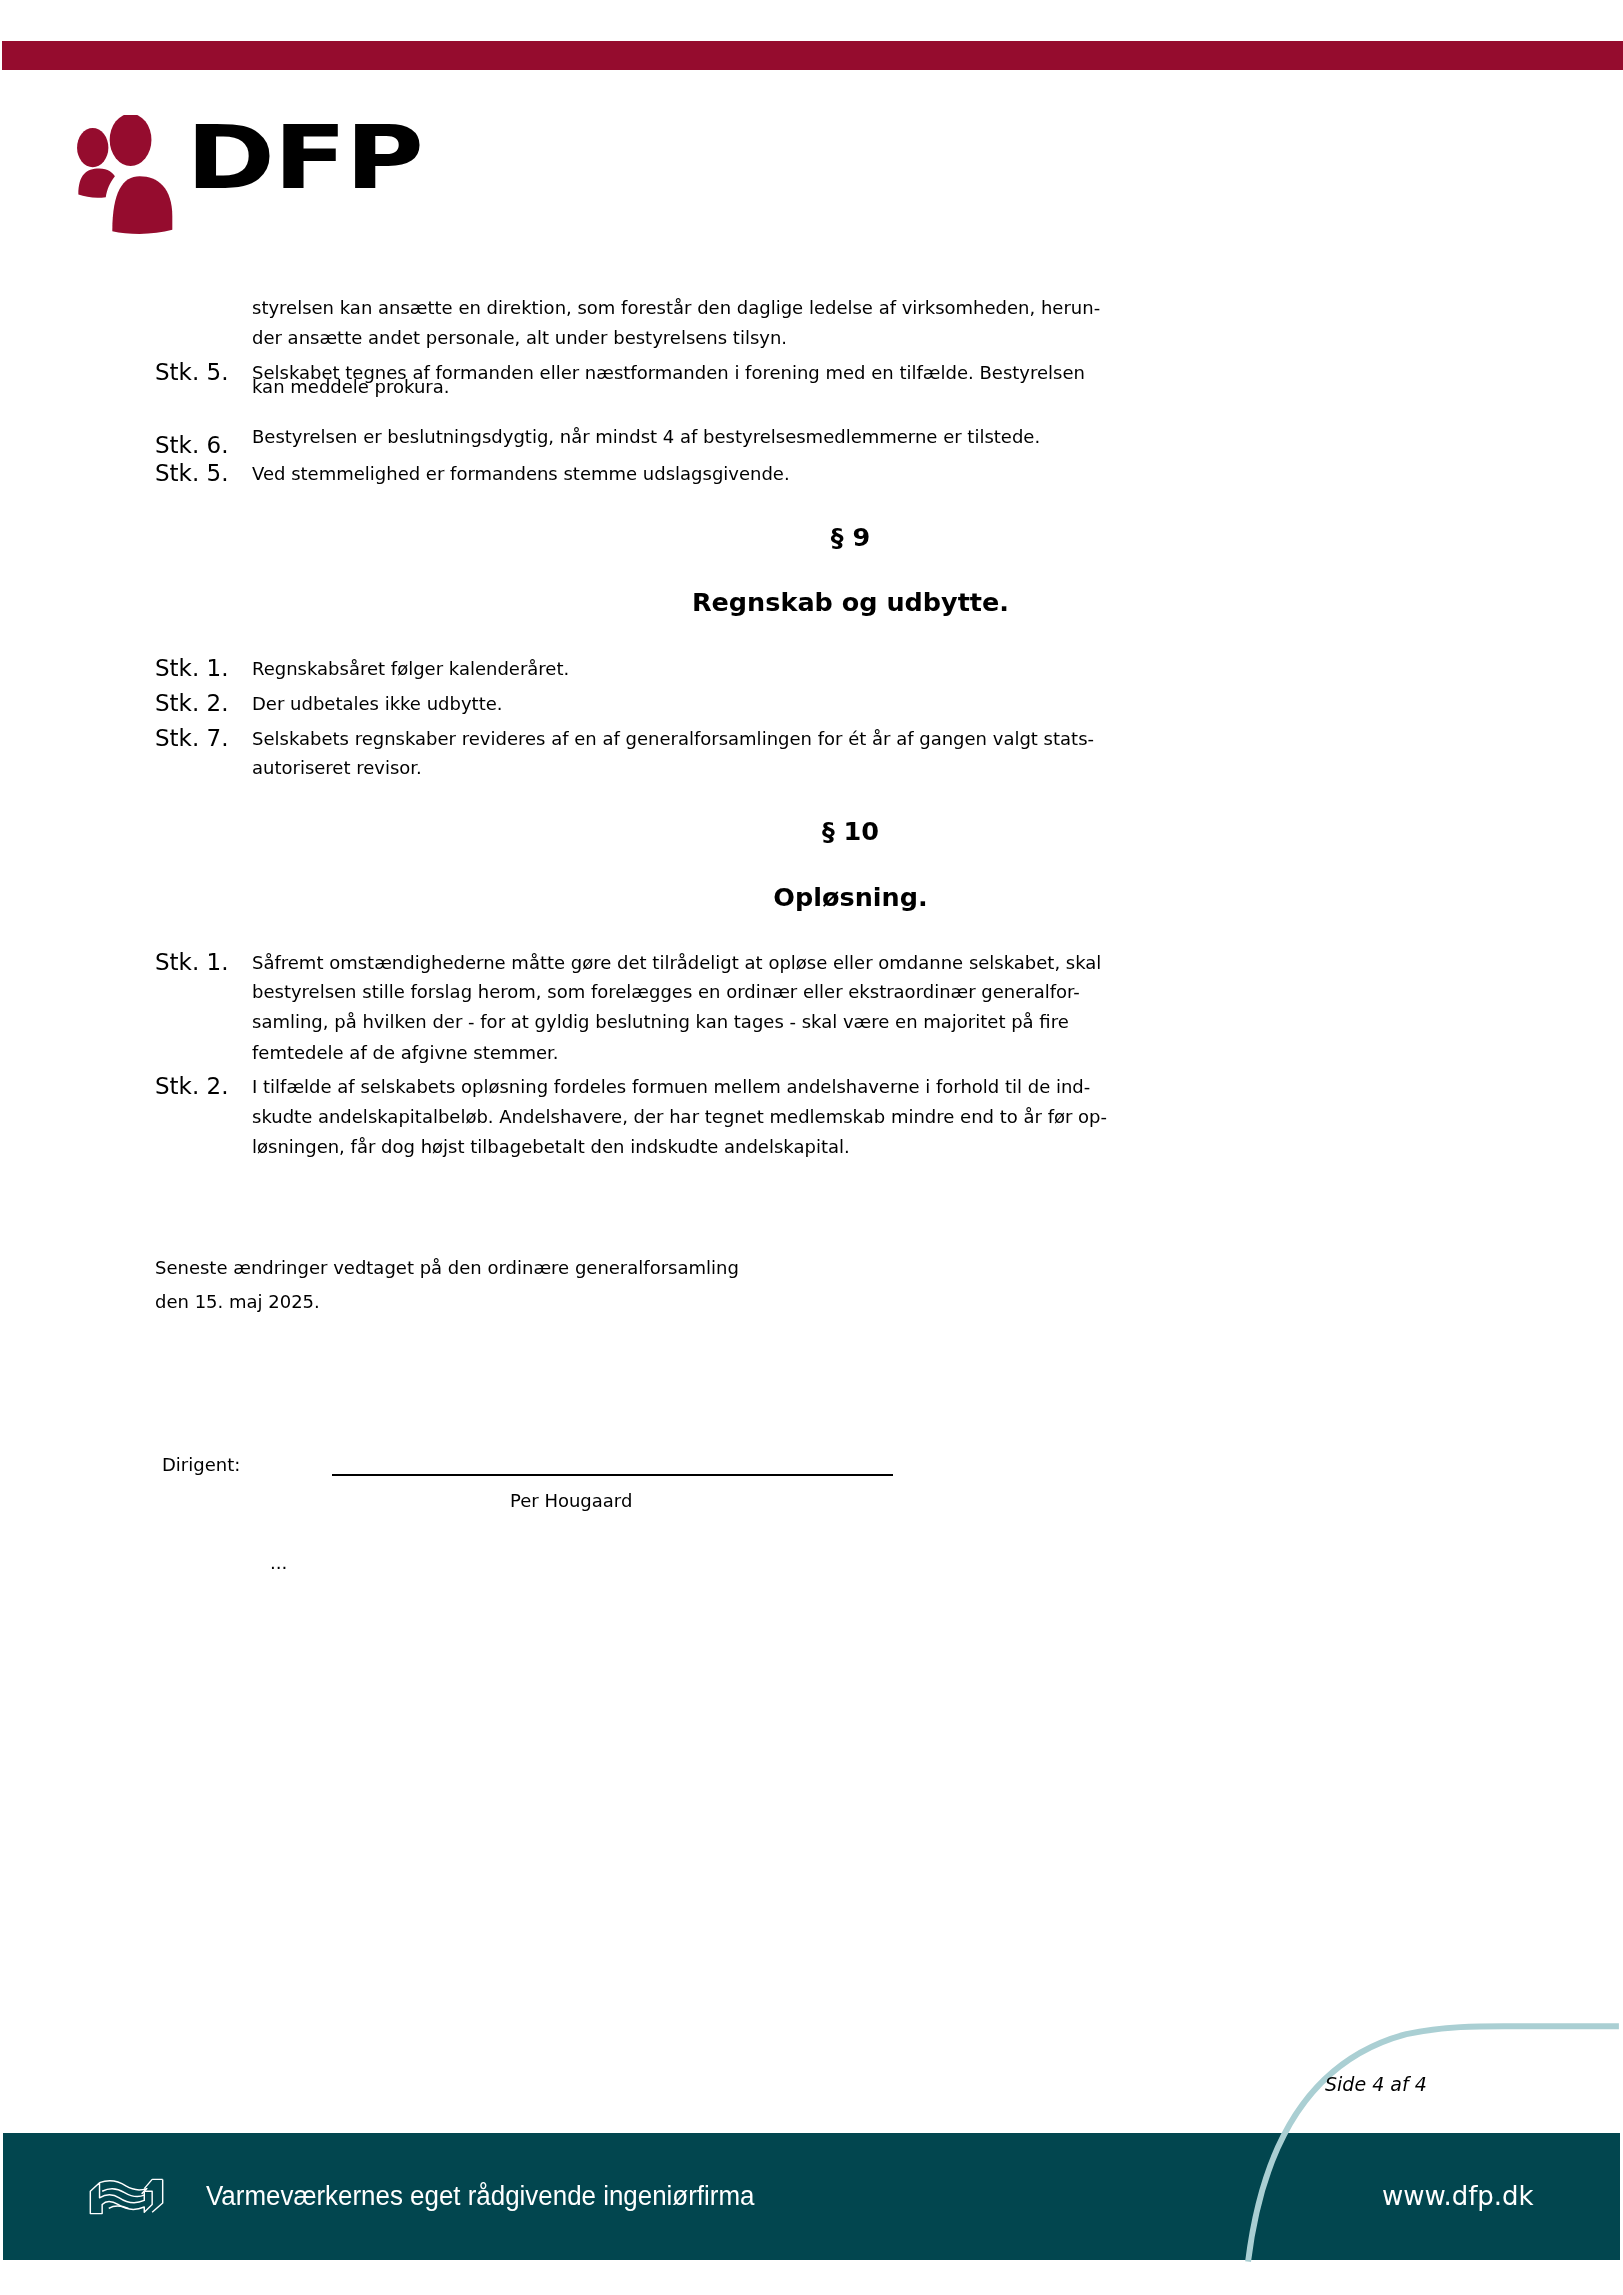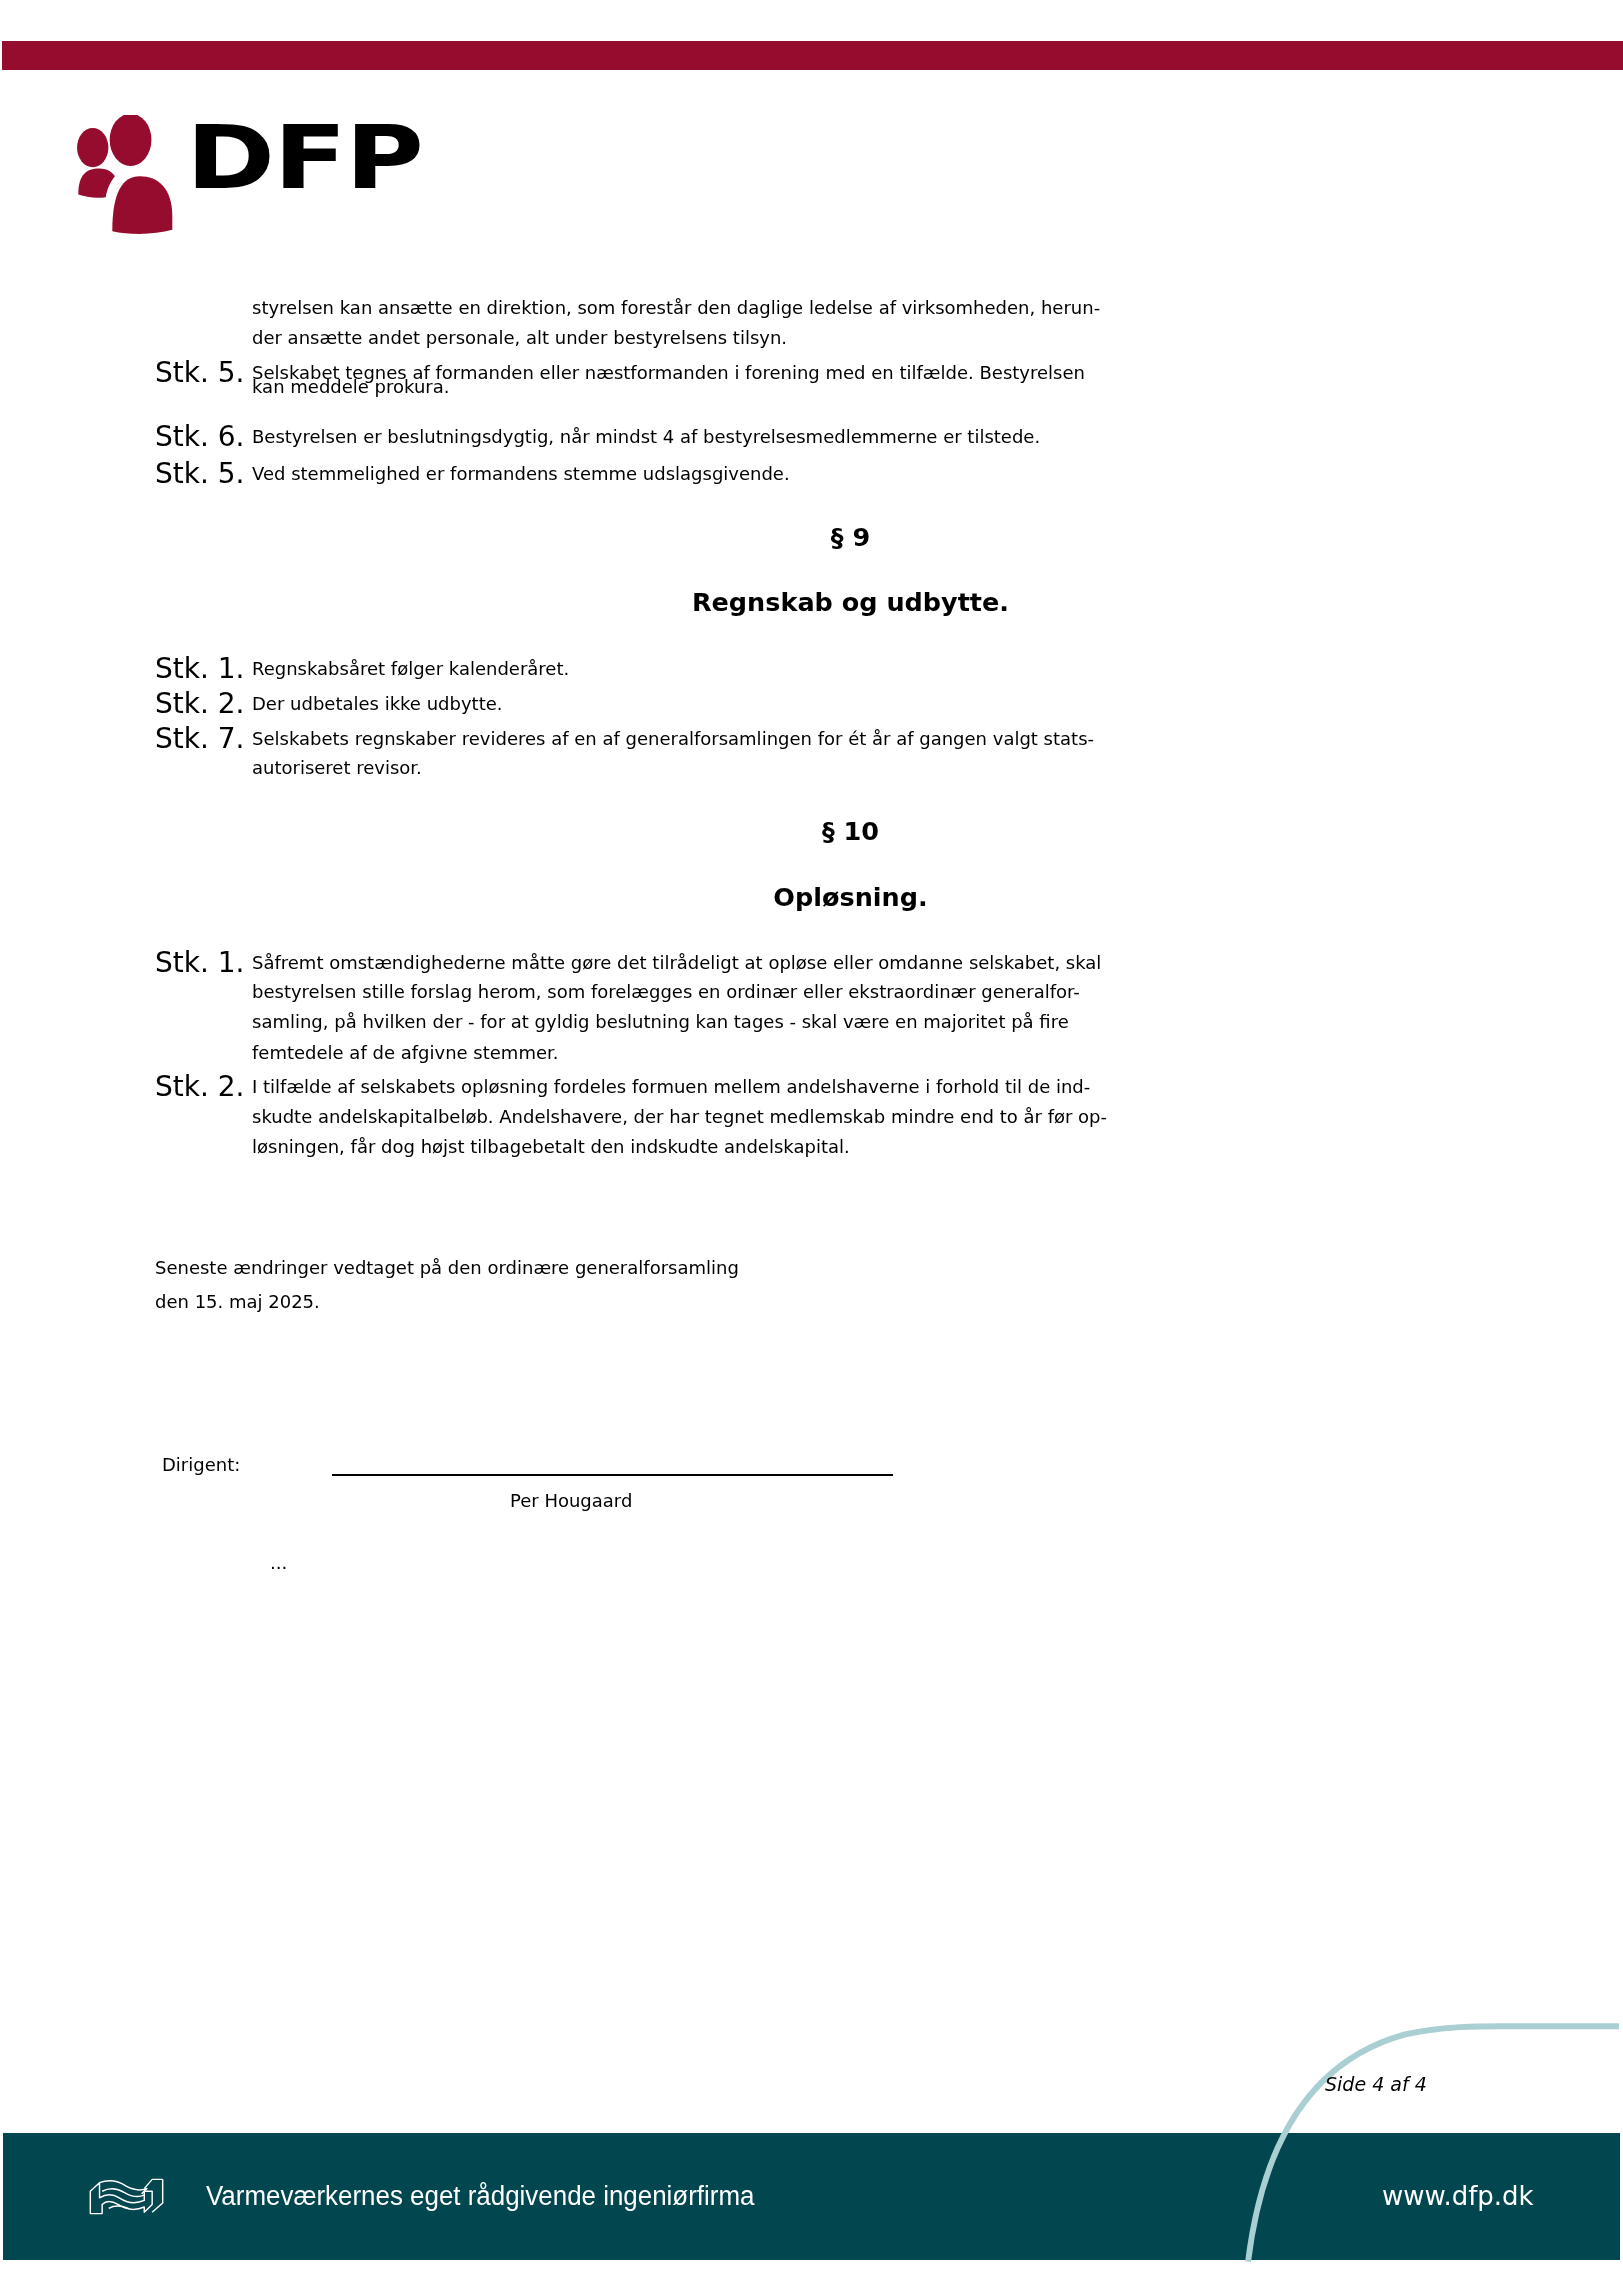--- a/index.html
+++ b/index.html
@@ -12,7 +12,7 @@
                font-size: 88px; line-height: 72px; letter-spacing: -1.3px; color: #000;
                transform: scaleX(1.22); transform-origin: left top; }
   .line { position: absolute; font-size: 18px; line-height: 29px; white-space: pre; }
-  .label { position: absolute; left: 155px; font-size: 28px; line-height: 29px; white-space: pre; }
+  .label { position: absolute; left: 155px; font-size: 23px; line-height: 29px; white-space: pre; }
   .body-x { left: 252px; }
   .heading { position: absolute; left: 252px; width: 1197px; text-align: center;
              font-weight: bold; font-size: 25.5px; line-height: 31px; }

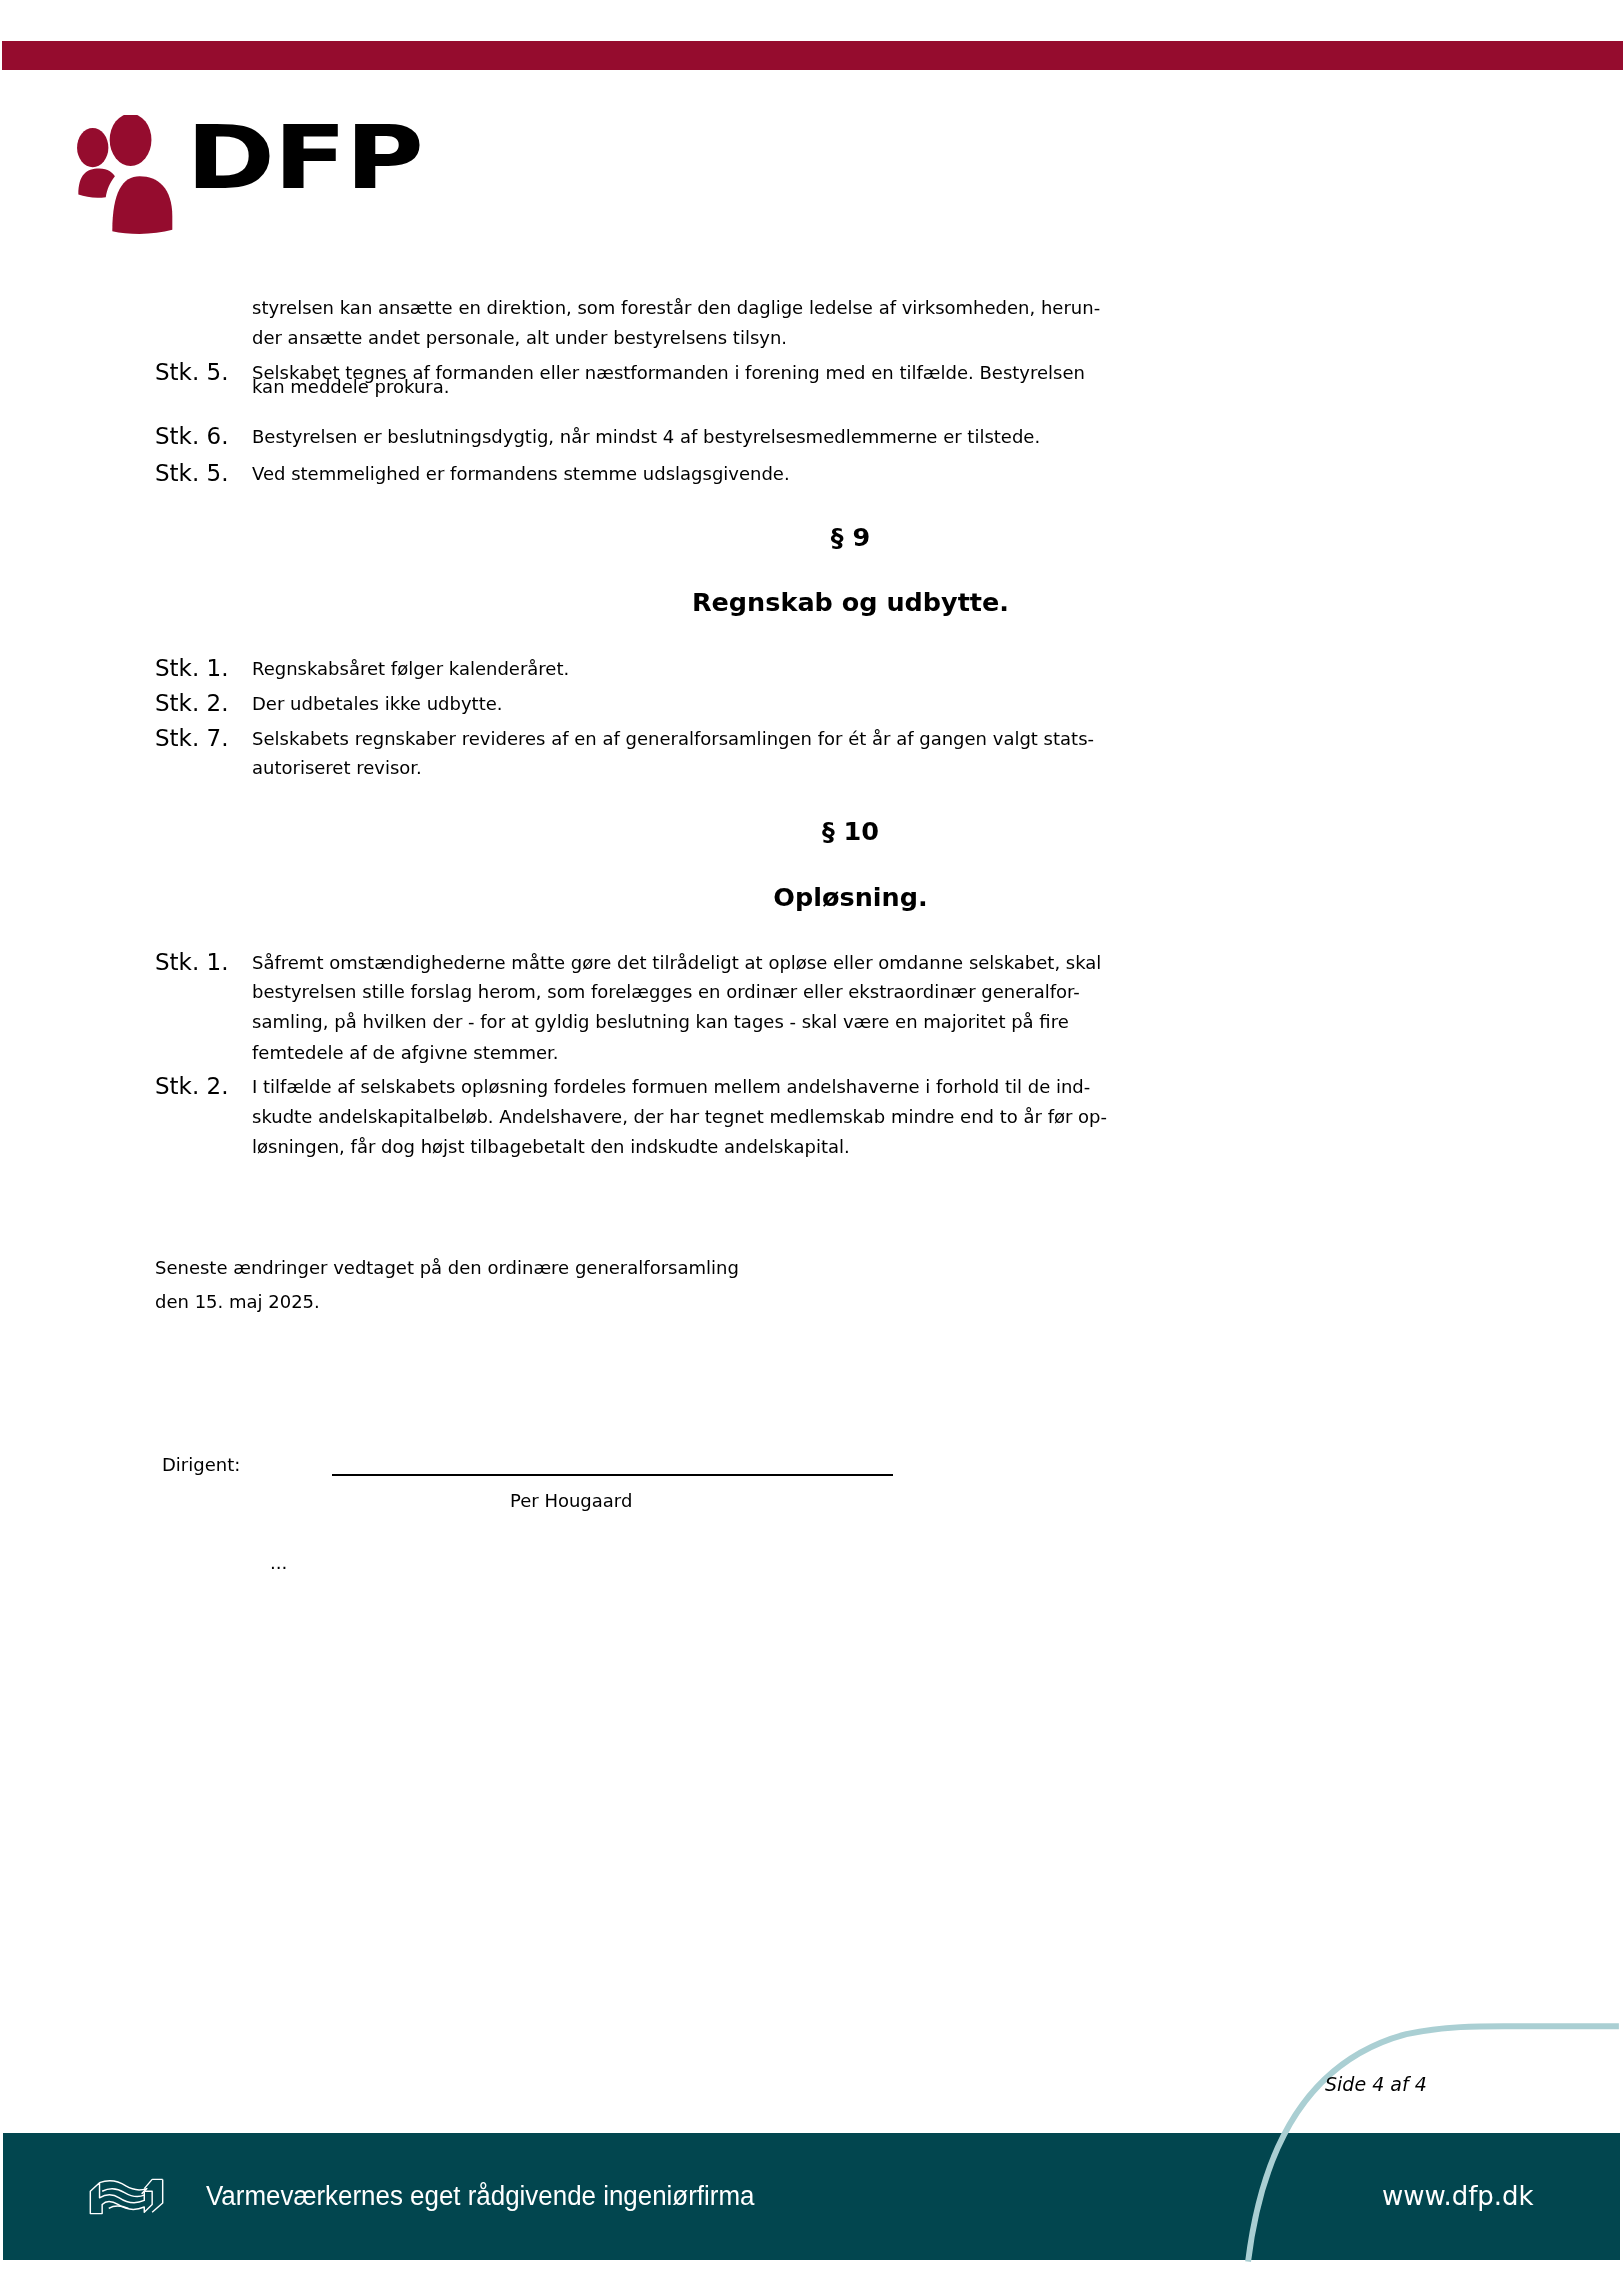--- a/index.html
+++ b/index.html
@@ -47,7 +47,7 @@
 <div class="line body-x" style="top:358px">Selskabet tegnes af formanden eller næstformanden i forening med en tilfælde. Bestyrelsen</div>
 <div class="line body-x" style="top:372px">kan meddele prokura.</div>
 
-<div class="label" style="top:422px">Stk. 6.</div>
+<div class="label" style="top:431px">Stk. 6.</div>
 <div class="line body-x" style="top:422px">Bestyrelsen er beslutningsdygtig, når mindst 4 af bestyrelsesmedlemmerne er tilstede.</div>
 
 <div class="label" style="top:459px">Stk. 5.</div>

